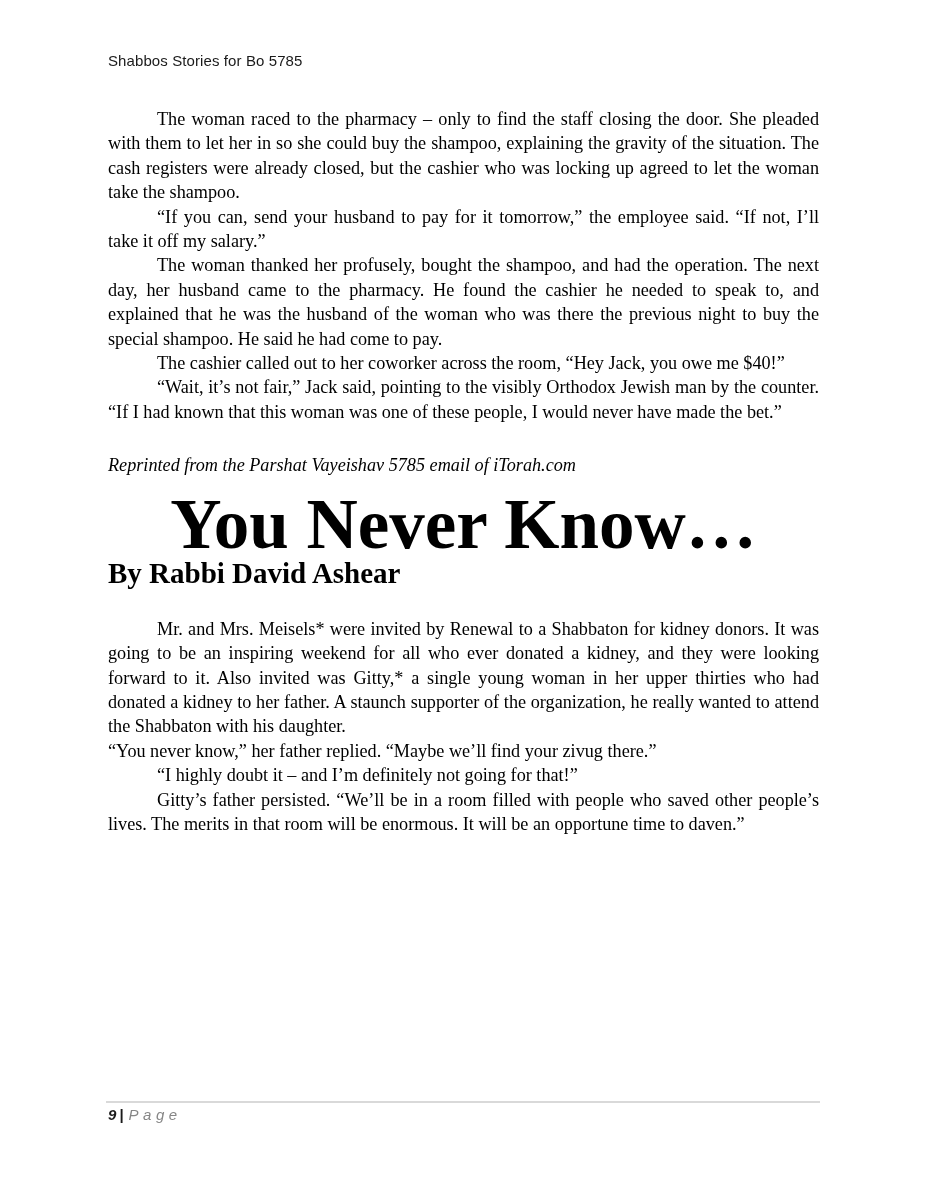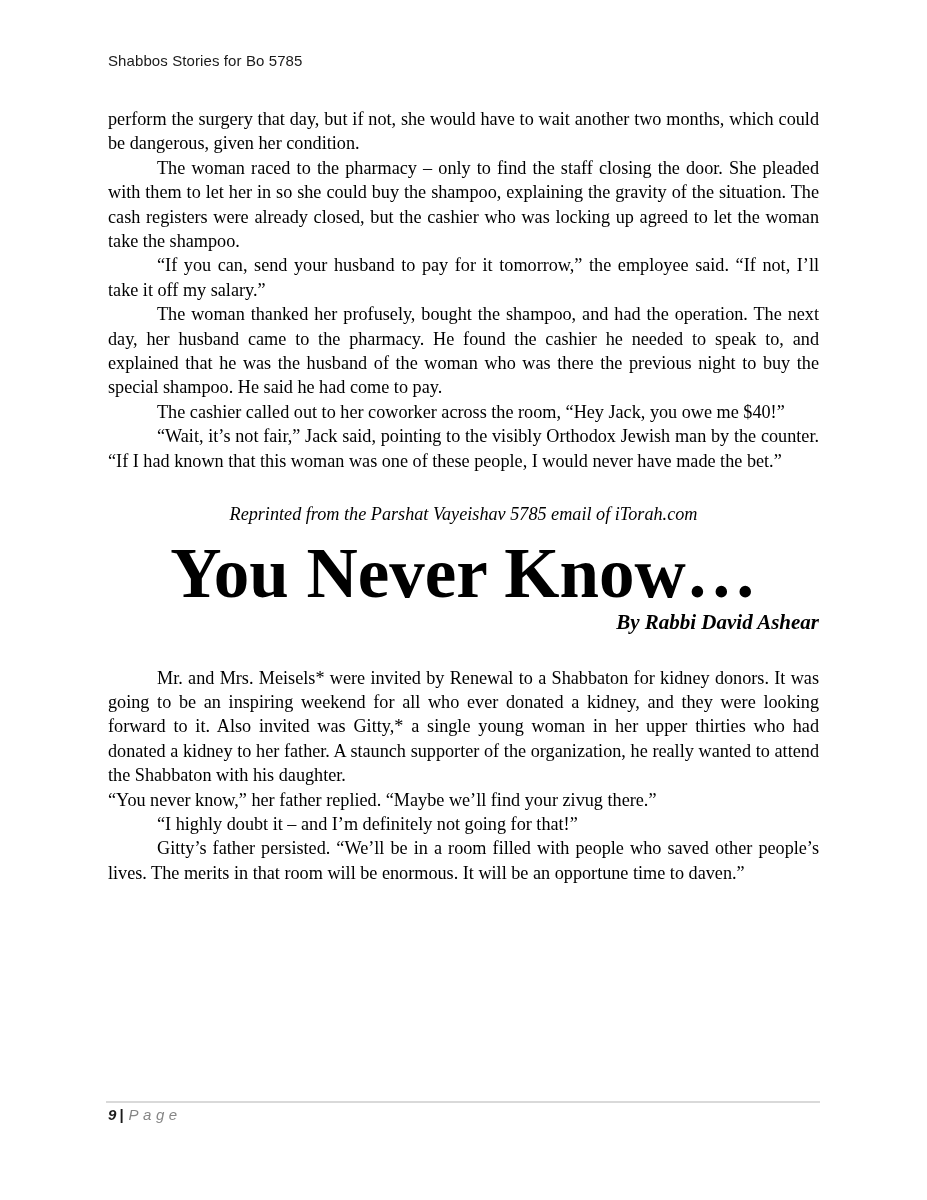--- a/index.html
+++ b/index.html
@@ -106,7 +106,6 @@
 
   <div class="content">
 
-    <p>perform the surgery that day, but if not, she would have to wait another two months, which could be dangerous, given her condition.</p>
     <p class="indent">The woman raced to the pharmacy – only to find the staff closing the door. She pleaded with them to let her in so she could buy the shampoo, explaining the gravity of the situation. The cash registers were already closed, but the cashier who was locking up agreed to let the woman take the shampoo.</p>
     <p class="indent">“If you can, send your husband to pay for it tomorrow,” the employee said. “If not, I’ll take it off my salary.”</p>
     <p class="indent">The woman thanked her profusely, bought the shampoo, and had the operation. The next day, her husband came to the pharmacy. He found the cashier he needed to speak to, and explained that he was the husband of the woman who was there the previous night to buy the special shampoo. He said he had come to pay.</p>

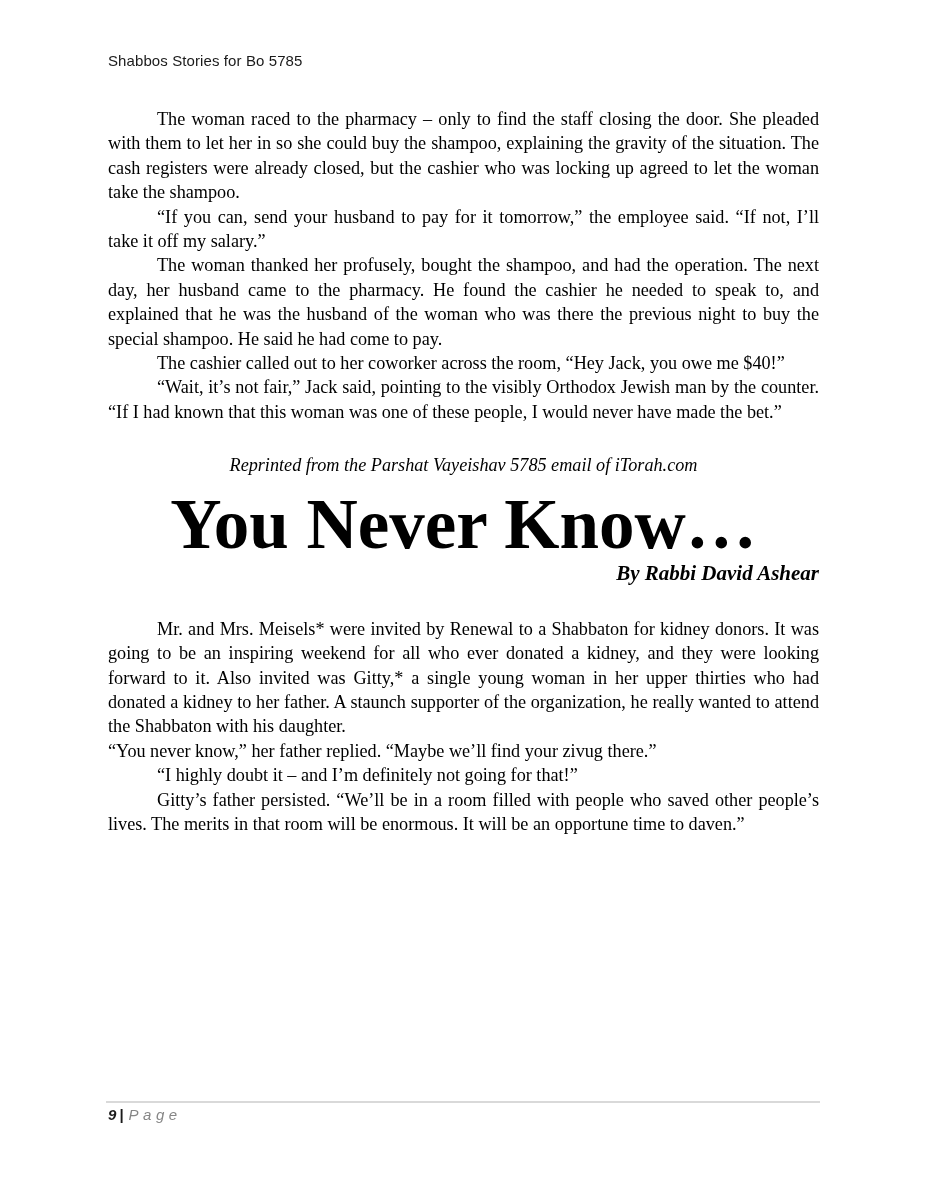--- a/index.html
+++ b/index.html
@@ -44,7 +44,7 @@
   .attribution {
     margin-top: 29px !important;
     font-style: italic;
-    text-align: center;
+    text-align: left;
     font-family: Liberation Serif, serif;
   }
   .story-title {

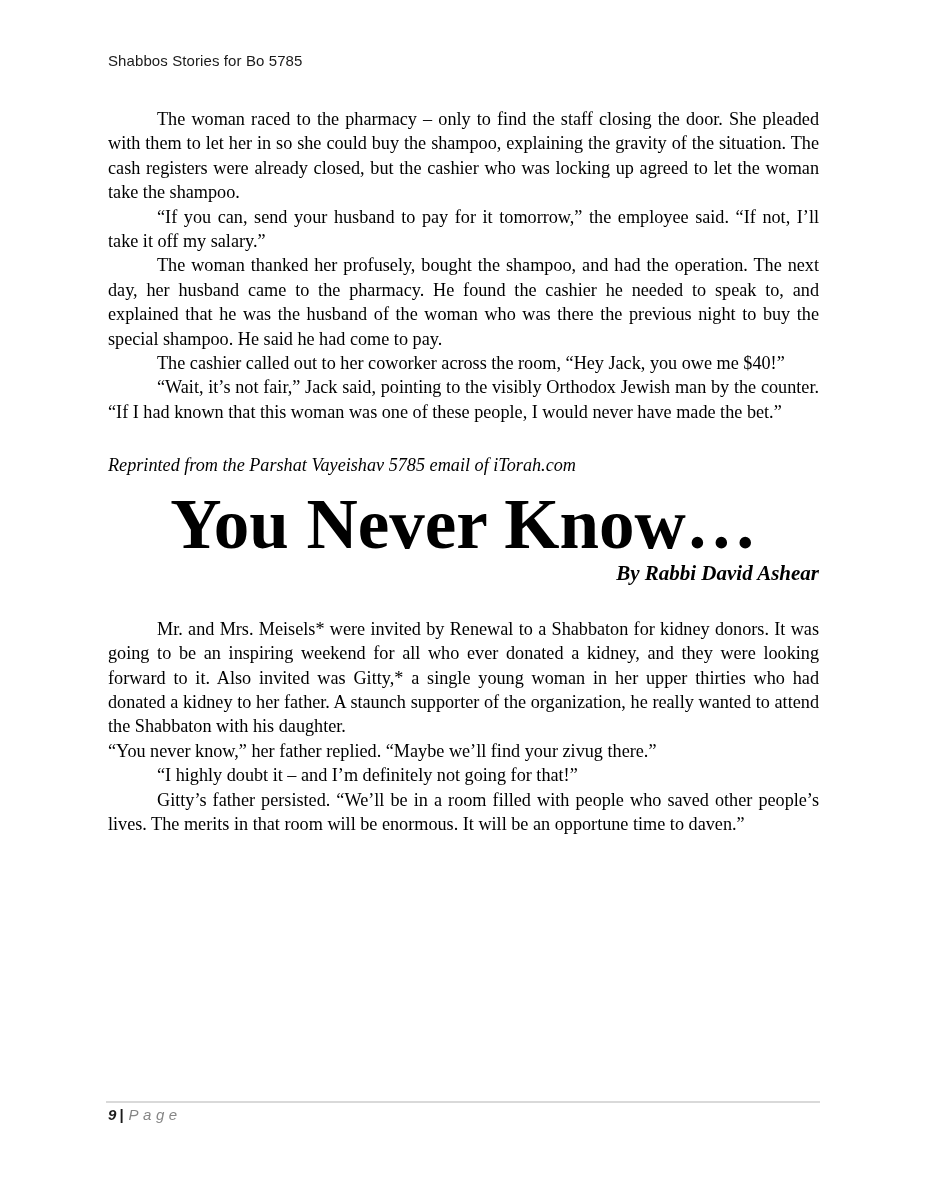--- a/index.html
+++ b/index.html
@@ -56,12 +56,11 @@
     text-indent: 0 !important;
   }
   .story-byline {
-    font-size: 21px;
+    font-size: 29px;
     line-height: 34px;
     font-weight: bold;
-    text-align: right;
+    text-align: left;
     text-indent: 0 !important;
-    font-style: italic;
   }
   .first-of-story {
     margin-top: 27px !important;

